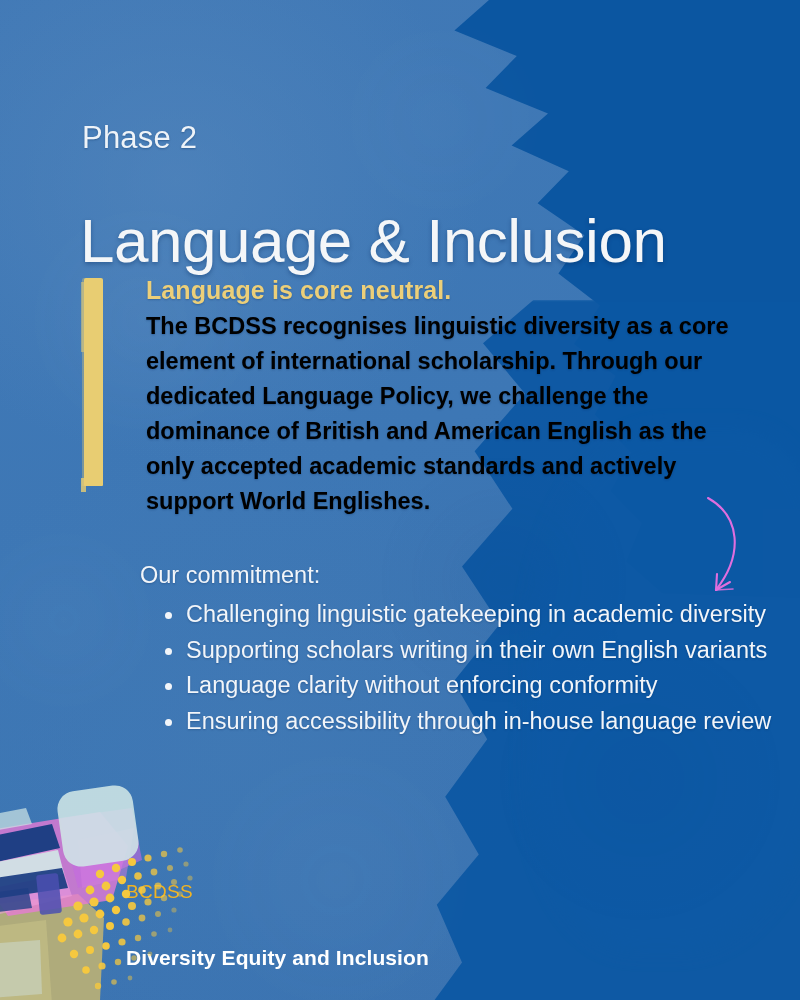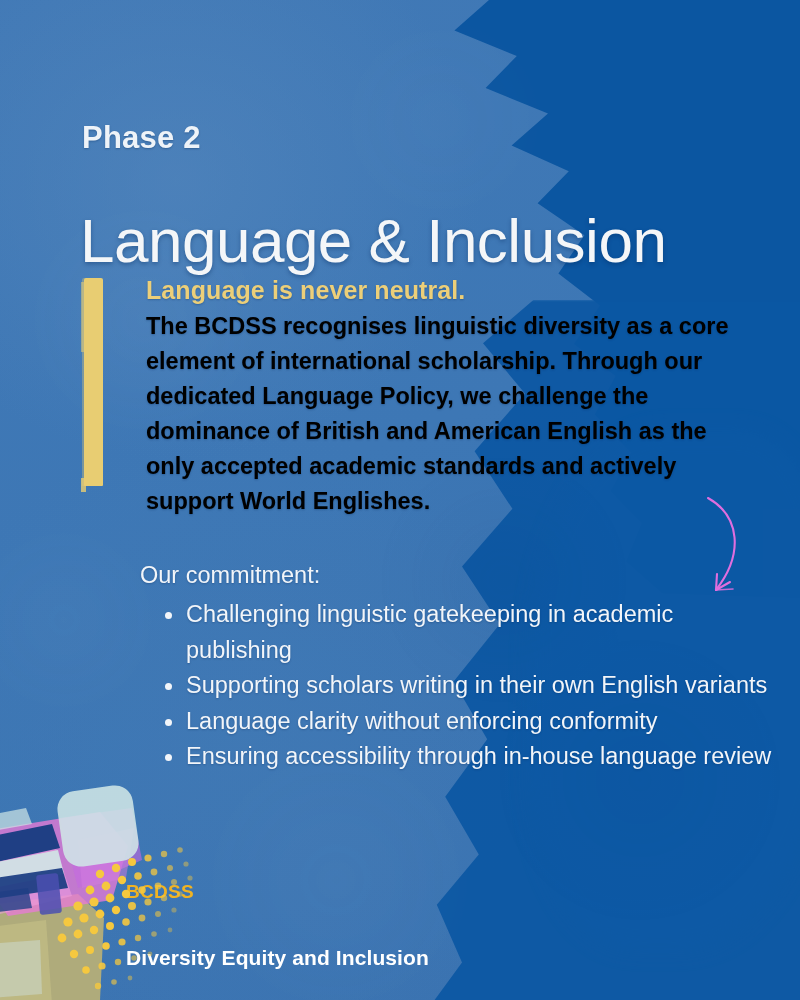--- a/index.html
+++ b/index.html
@@ -97,7 +97,7 @@
     left: 82px;
     top: 120px;
     font-size: 31px;
-    font-weight: 700;
+    font-weight: 400;
     letter-spacing: 0.2px;
     color: #eef3f8;
     text-shadow: 0 1px 2px rgba(0,40,90,0.35);

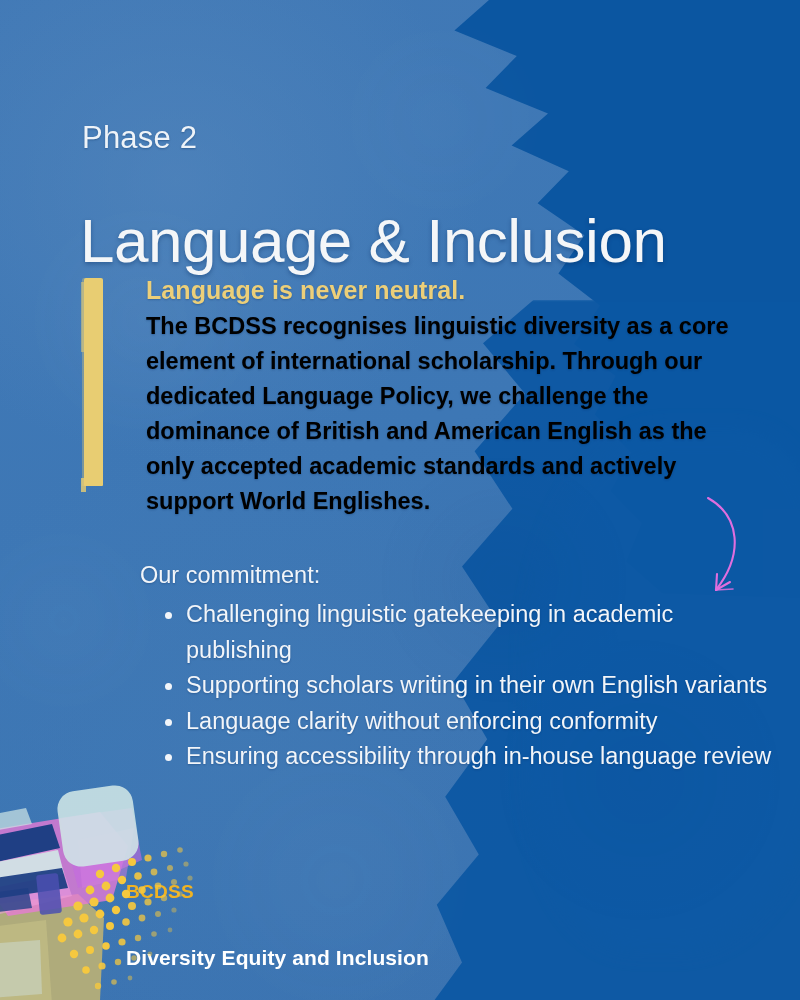--- a/index.html
+++ b/index.html
@@ -269,7 +269,7 @@
     <div class="accent-bar"></div>
 
     <div class="lead-block">
-      <div class="lead-title">Language is never neutral.</div>
+      <div class="lead-title">Language is core neutral.</div>
       <div class="lead-body">The BCDSS recognises linguistic diversity as a core element of international scholarship. Through our dedicated Language Policy, we challenge the dominance of British and American English as the only accepted academic standards and actively support World Englishes.</div>
     </div>
 

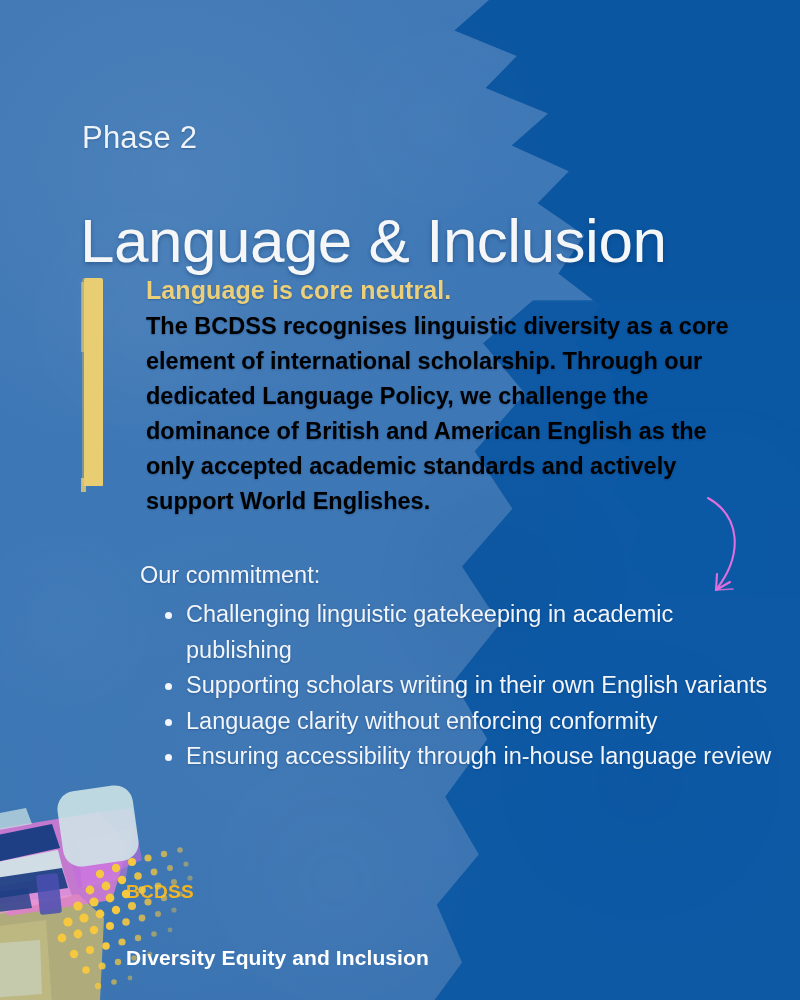--- a/index.html
+++ b/index.html
@@ -276,7 +276,7 @@
     <div class="commit">
       <div class="commit-label">Our commitment:</div>
       <ul class="commit-list">
-        <li>Challenging linguistic gatekeeping in academic publishing</li>
+        <li>Challenging linguistic gatekeeping in academic diversity</li>
         <li>Supporting scholars writing in their own English variants</li>
         <li>Language clarity without enforcing conformity</li>
         <li>Ensuring accessibility through in-house language review</li>

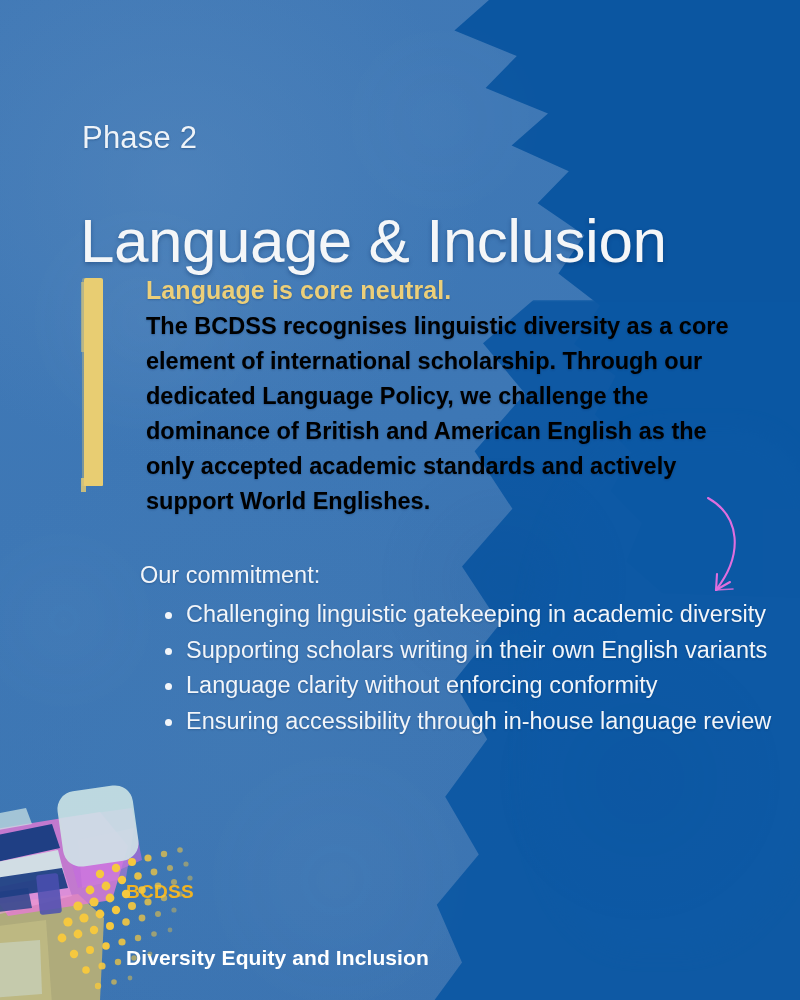--- a/index.html
+++ b/index.html
@@ -226,7 +226,7 @@
   }
   .brand-top {
     font-size: 19px;
-    font-weight: 700;
+    font-weight: 400;
     color: #f0b323;
     letter-spacing: 0.3px;
     line-height: 24px;

